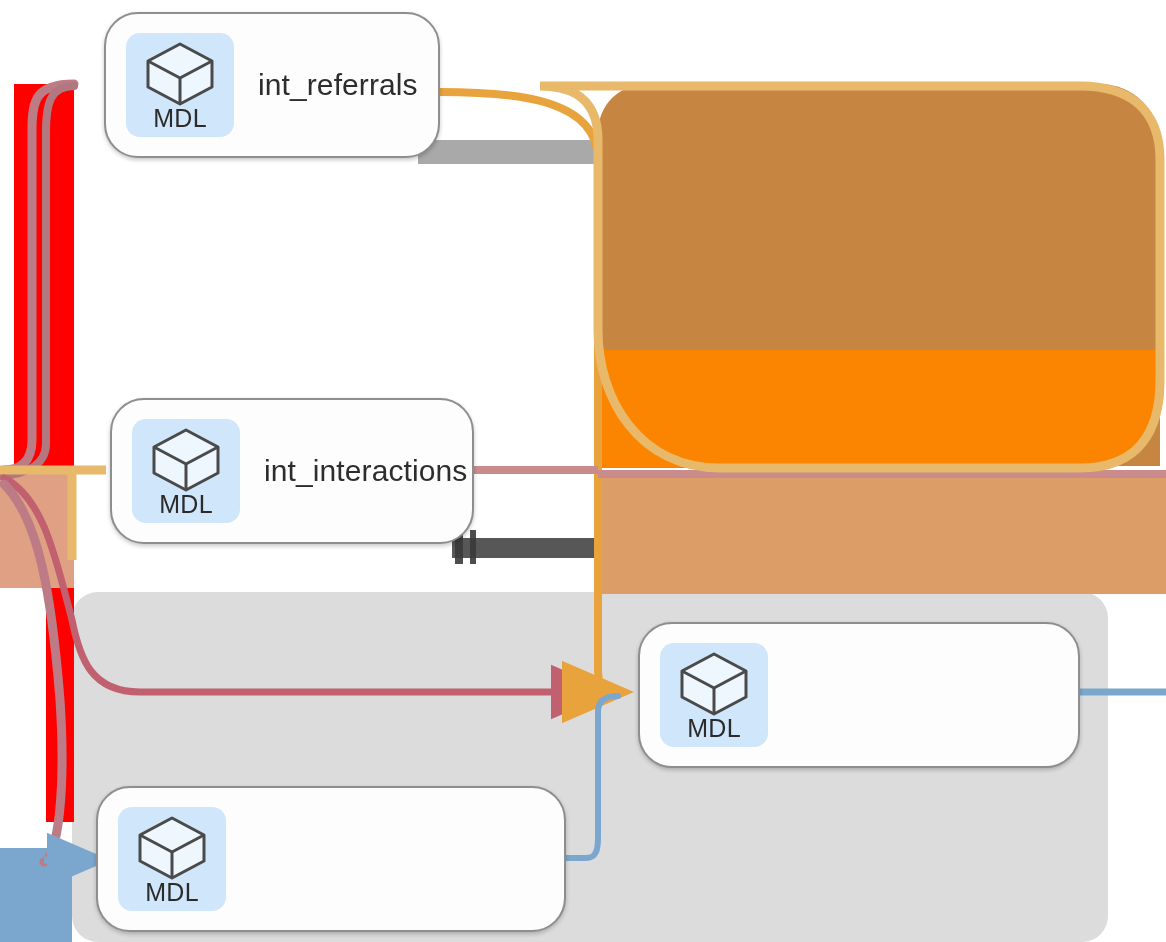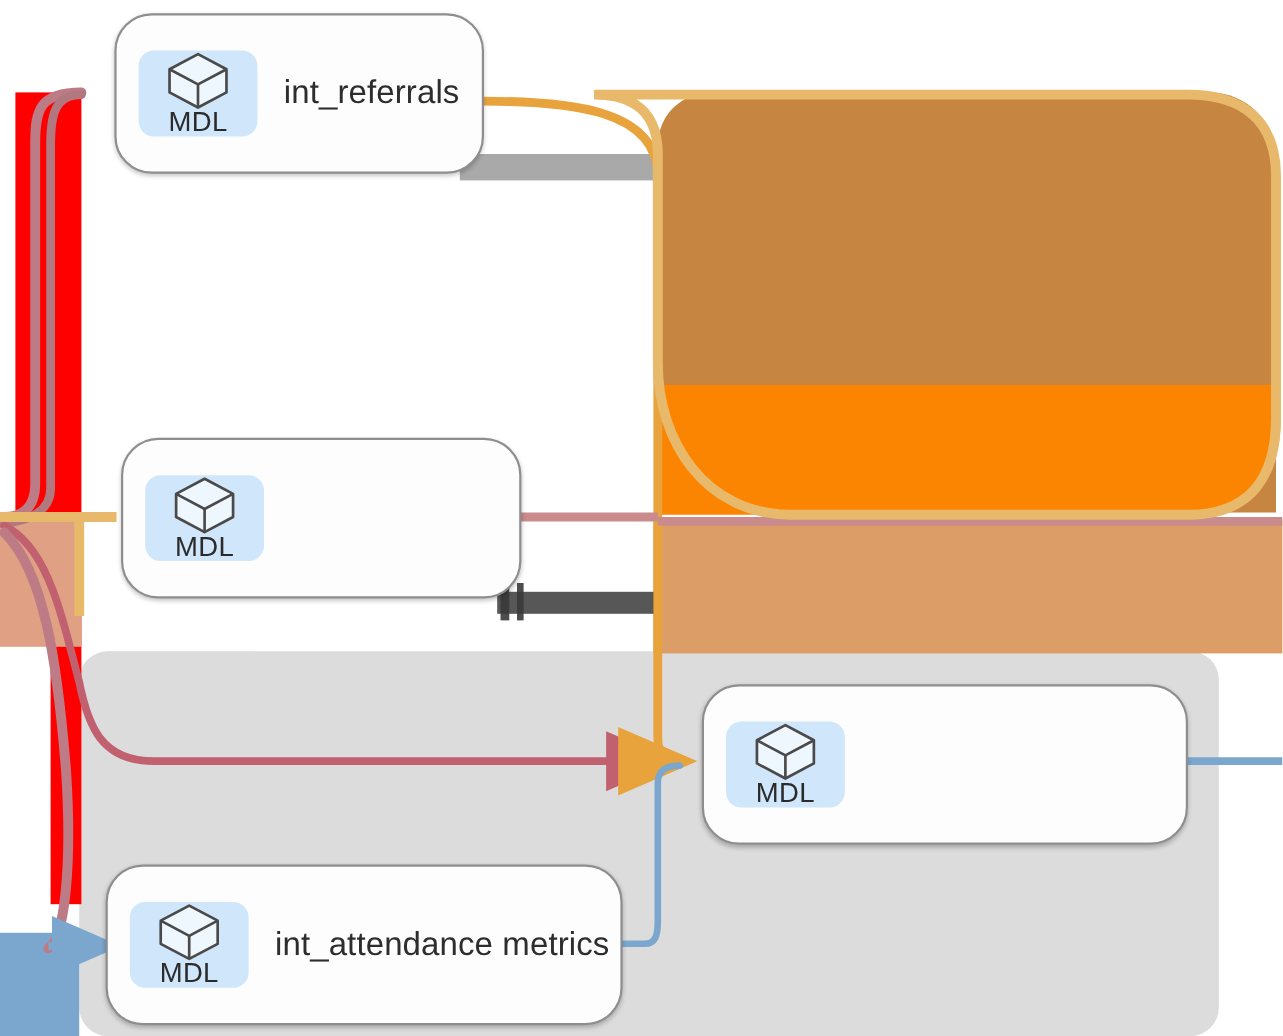--- a/index.html
+++ b/index.html
@@ -31,7 +31,7 @@
   .node{position:absolute;background:#fdfdfd;border:2.5px solid #8e8e8e;
         border-radius:34px;display:flex;align-items:center;
         box-shadow:0 2px 4px rgba(0,0,0,.22);box-sizing:border-box;}
-  .node-badge{width:108px;height:78px;background:#cfe6fb;border-radius:14px;
+  .node-badge{width:108px;height:104px;background:#cfe6fb;border-radius:14px;
       margin-left:20px;display:flex;flex-direction:column;align-items:center;
       justify-content:center;flex:none;}
   .node-badge svg{display:block;}

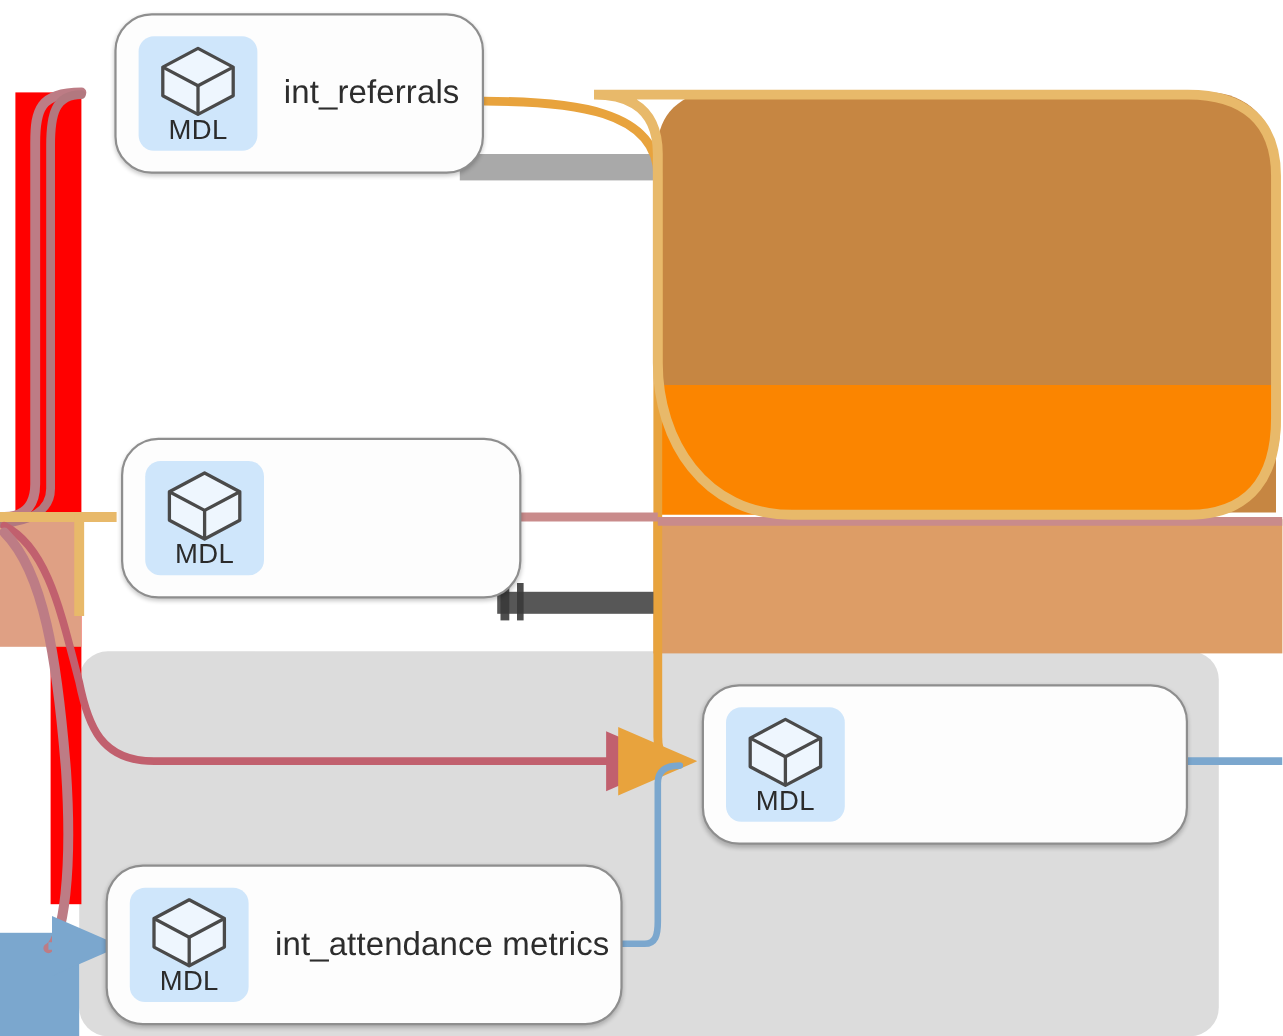--- a/index.html
+++ b/index.html
@@ -134,6 +134,7 @@
       </svg>
       <span class="badge-text">MDL</span>
     </div>
+    <span class="node-label">int_interactions</span>
   </div>
 
   <div class="node" style="left:96px;top:786px;width:470px;height:146px;">

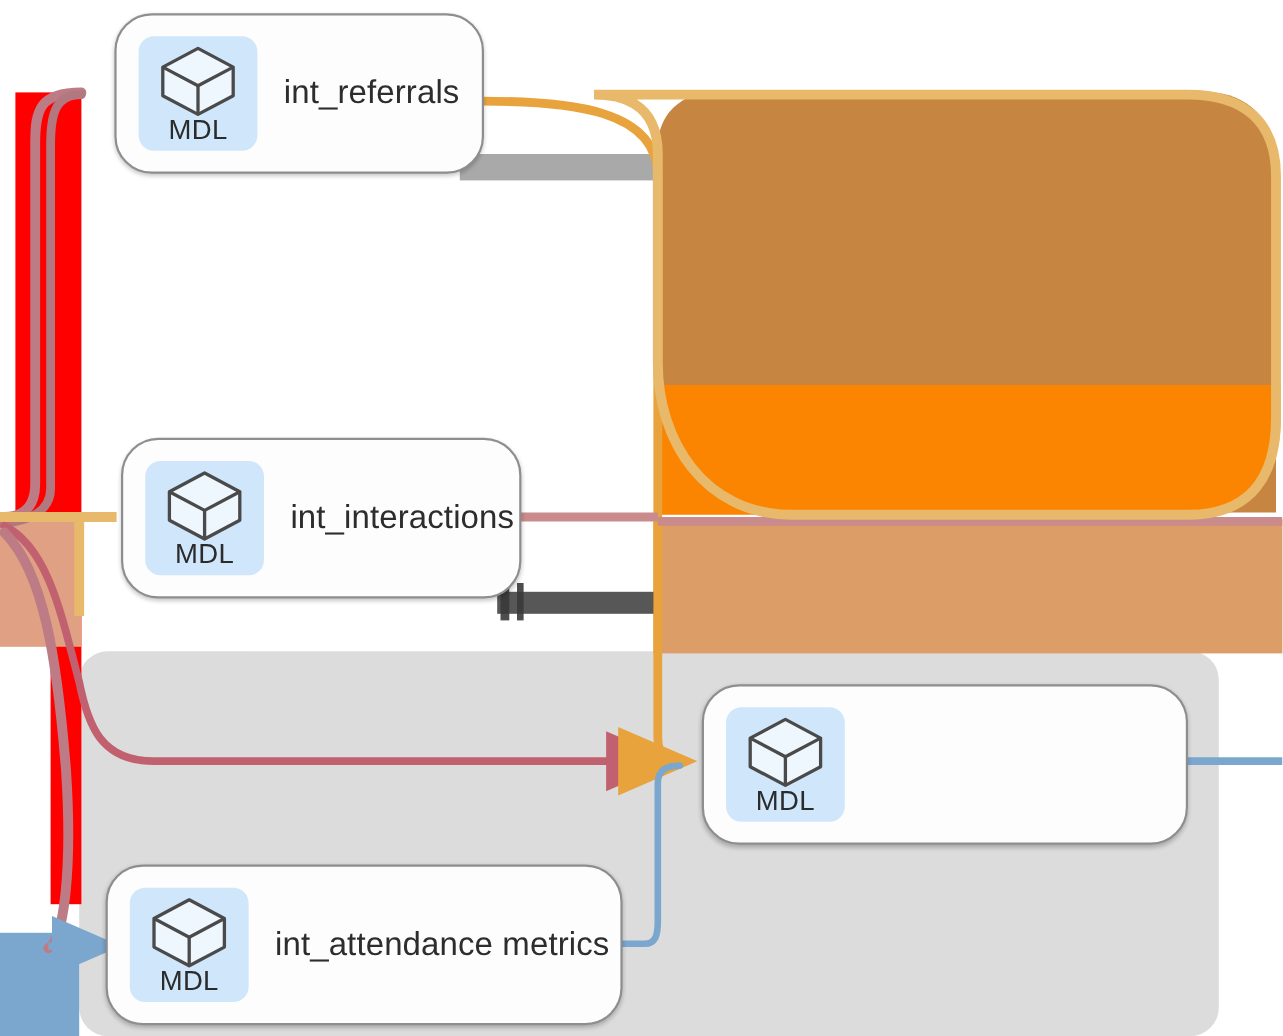--- a/index.html
+++ b/index.html
@@ -146,7 +146,6 @@
       </svg>
       <span class="badge-text">MDL</span>
     </div>
-    <span class="node-label">int_attendance metrics</span>
   </div>
 
   <div class="node" style="left:638px;top:622px;width:442px;height:146px;">

